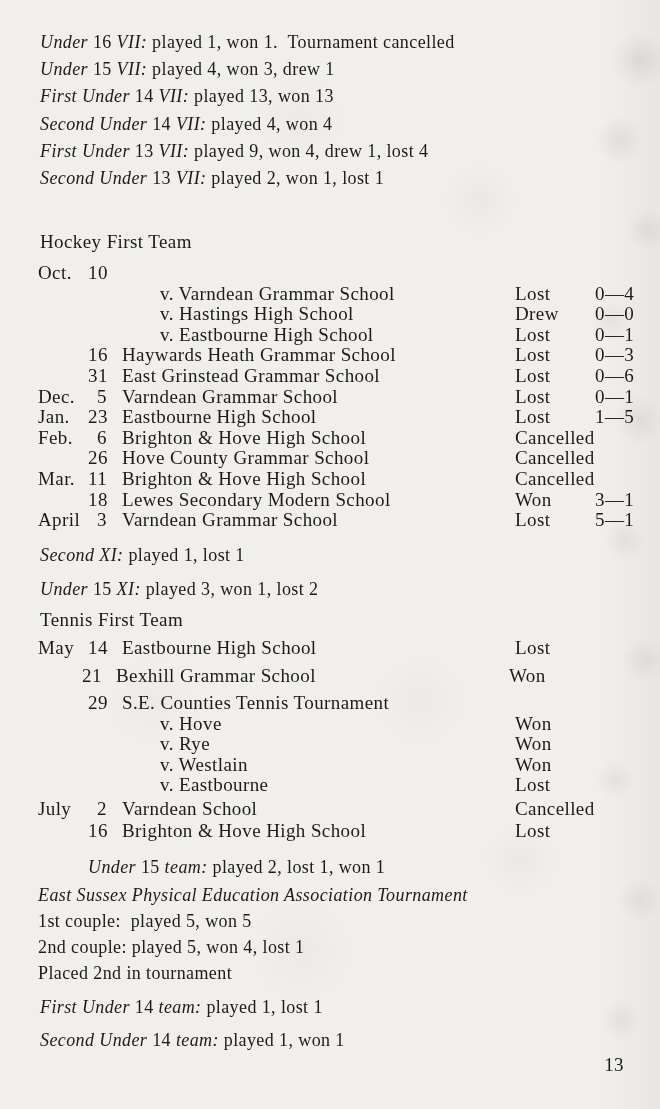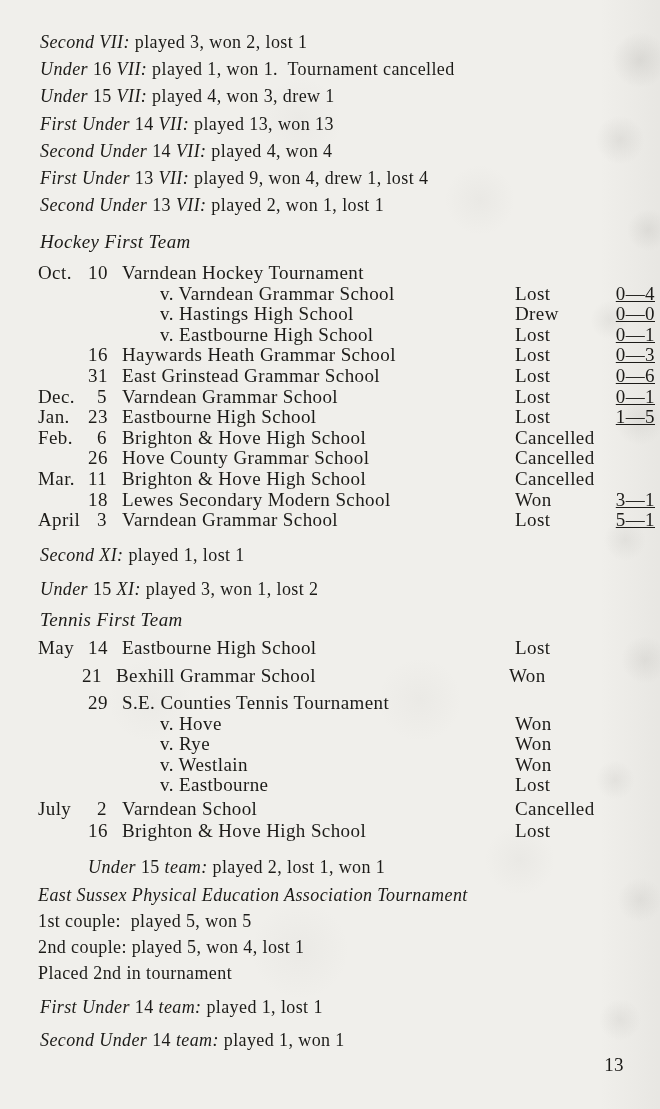--- a/index.html
+++ b/index.html
@@ -57,7 +57,6 @@
 <body>
 
 <div class="abs" style="top:29px;left:40px;">
-  <div class="line"><span class="it">Second VII: </span><span>played 3, won 2, lost 1</span></div>
   <div class="line"><span class="it">Under </span><span>16 </span><span class="it">VII: </span><span>played 1, won 1.&nbsp; Tournament cancelled</span></div>
   <div class="line"><span class="it">Under </span><span>15 </span><span class="it">VII: </span><span>played 4, won 3, drew 1</span></div>
   <div class="line"><span class="it">First Under </span><span>14 </span><span class="it">VII: </span><span>played 13, won 13</span></div>

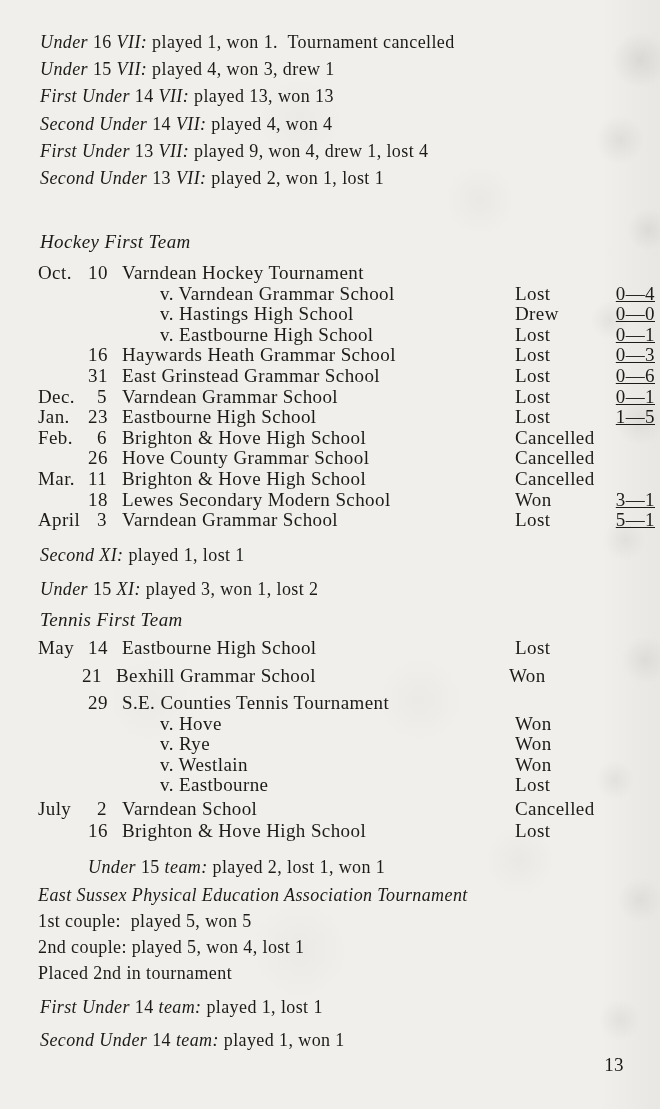--- a/index.html
+++ b/index.html
@@ -32,7 +32,7 @@
   .abs{position:absolute;}
   .it{font-style:italic;}
   .line{font-size:18px;line-height:27.2px;white-space:nowrap;}
-  .heading{font-size:19px;font-style:italic;white-space:nowrap;text-align:right;}
+  .heading{font-size:19px;white-space:nowrap;text-align:right;}
   .table{left:0;width:656px;}
   .match-row{
     display:grid;

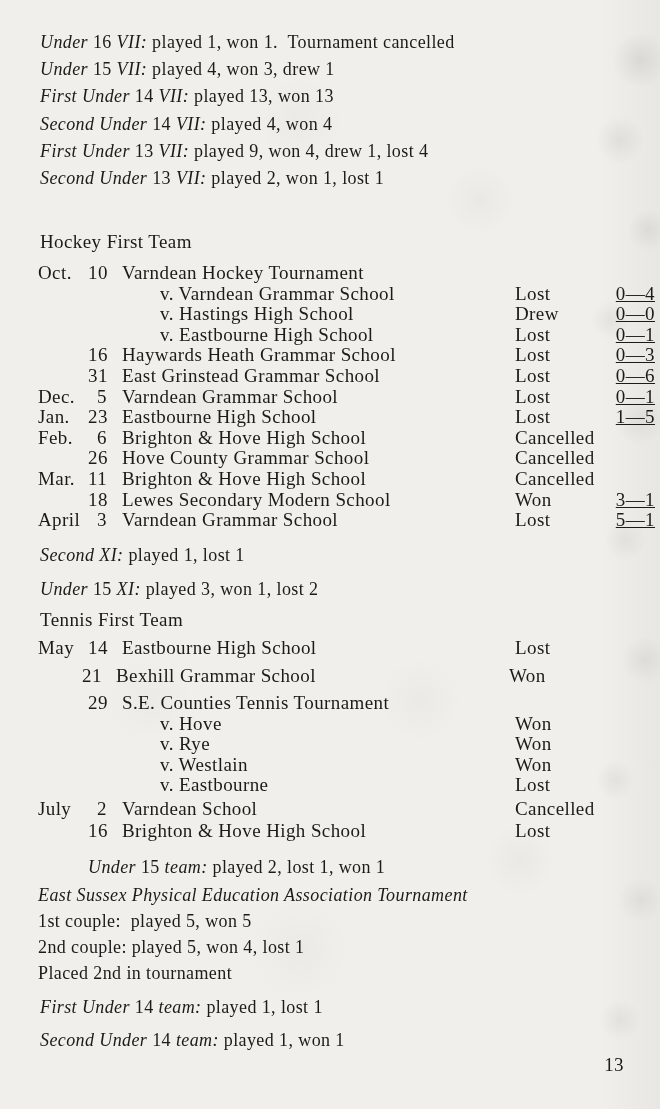--- a/index.html
+++ b/index.html
@@ -71,7 +71,6 @@
   <div class="match-row">
     <span class="c-month">Oct.</span>
     <span class="c-day">10</span>
-    <span class="c-opp">Varndean Hockey Tournament</span>
     <span class="c-res"></span>
     <span class="c-score"></span>
   </div>

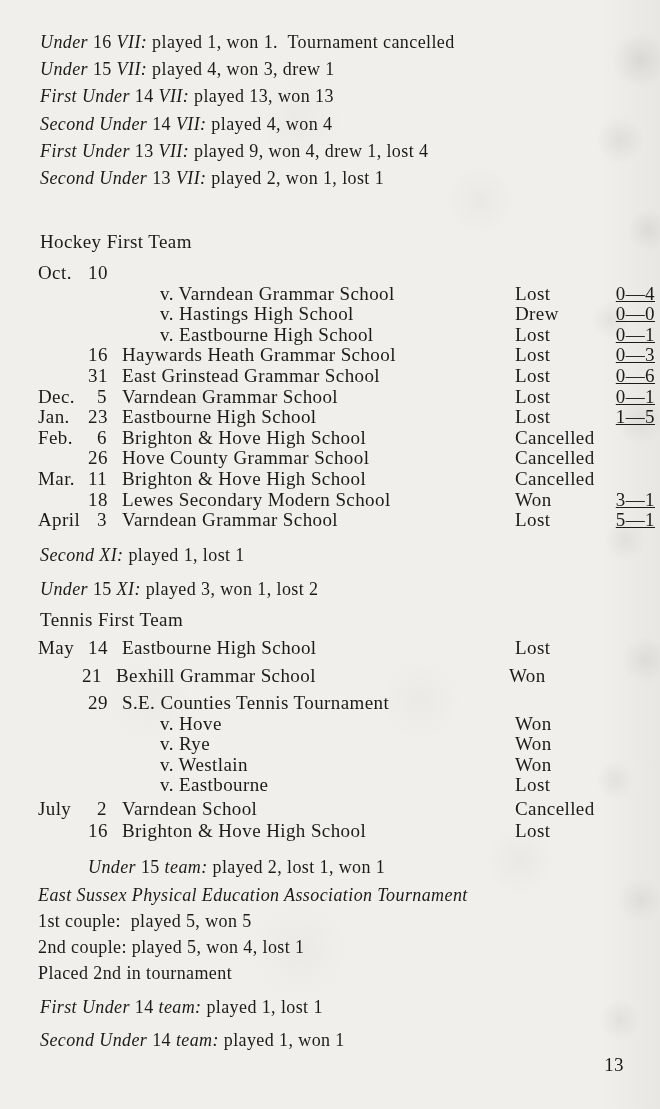--- a/index.html
+++ b/index.html
@@ -46,7 +46,7 @@
   .c-opp{padding-left:15px;}
   .c-opp.sub{padding-left:53px;}
   .c-res{text-align:left;}
-  .c-score{text-align:right;text-decoration:underline;}
+  .c-score{text-align:left;}
   .mt7{margin-top:7.4px;padding-left:32px;}
   .mt6{margin-top:6.4px;}
   .mt3{margin-top:3.4px;}

